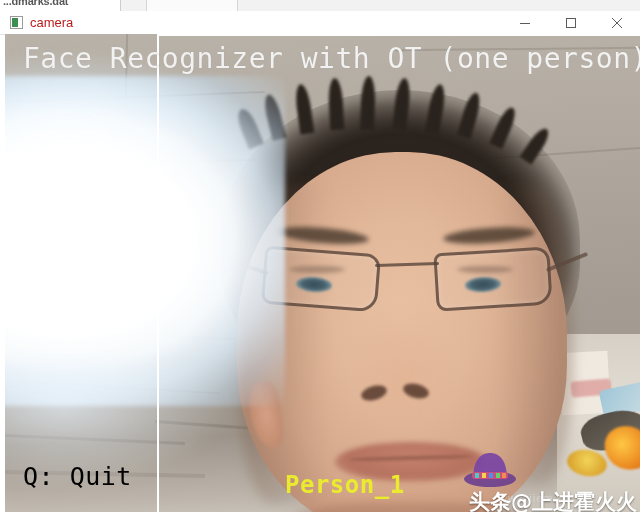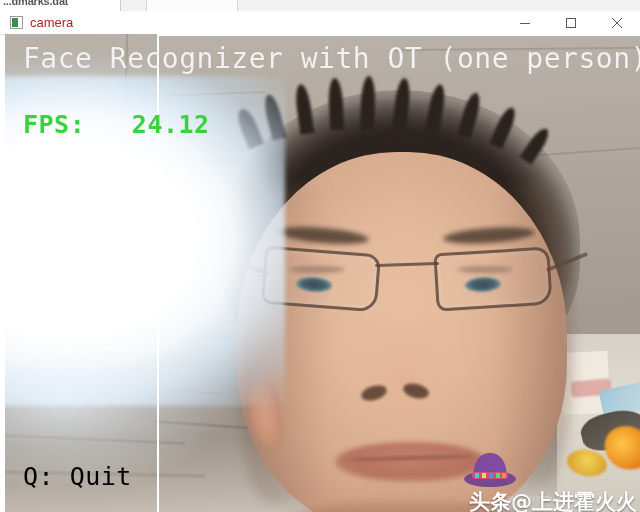--- a/index.html
+++ b/index.html
@@ -597,7 +597,6 @@
     <div class="bbox-top"></div>
 
     <div class="overlay-text ov-title">Face Recognizer with OT (one person)</div>
-    <div class="overlay-text ov-fps">FPS:   24.12</div>
     <div class="overlay-text ov-quit">Q: Quit</div>
 
     <div class="wm">

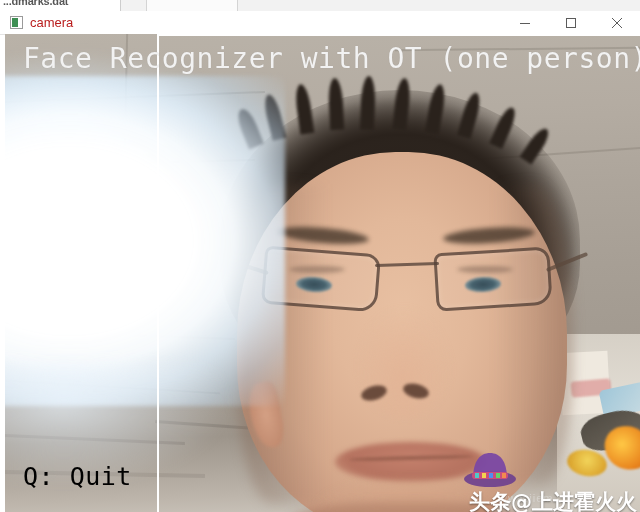--- a/index.html
+++ b/index.html
@@ -598,6 +598,7 @@
 
     <div class="overlay-text ov-title">Face Recognizer with OT (one person)</div>
     <div class="overlay-text ov-quit">Q: Quit</div>
+    <div class="overlay-text ov-name">Person_1</div>
 
     <div class="wm">
       <div class="wm-url">www.jiem...</div>

